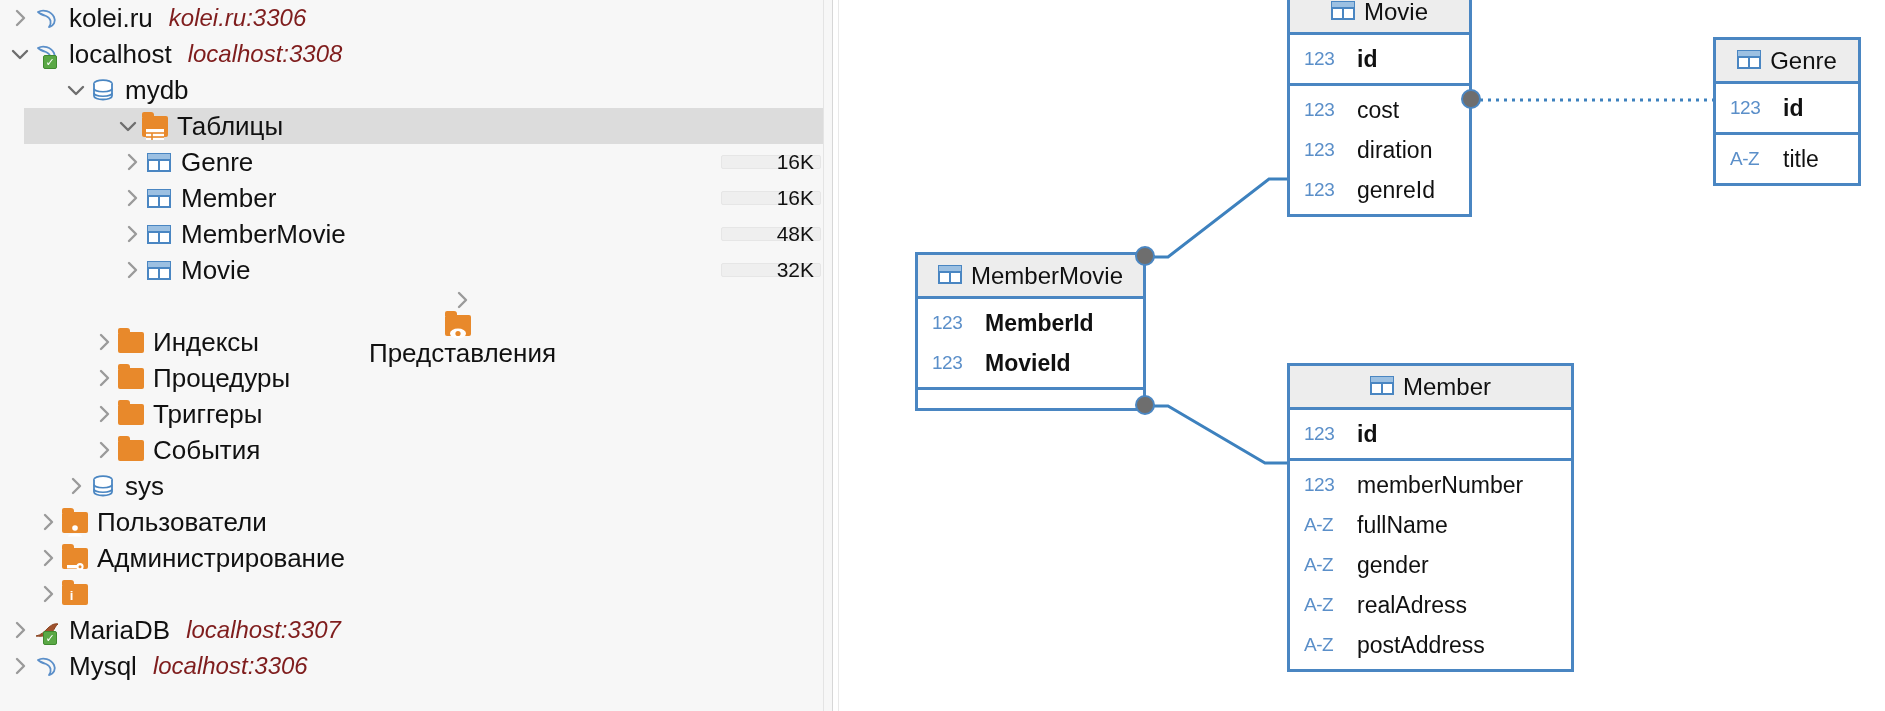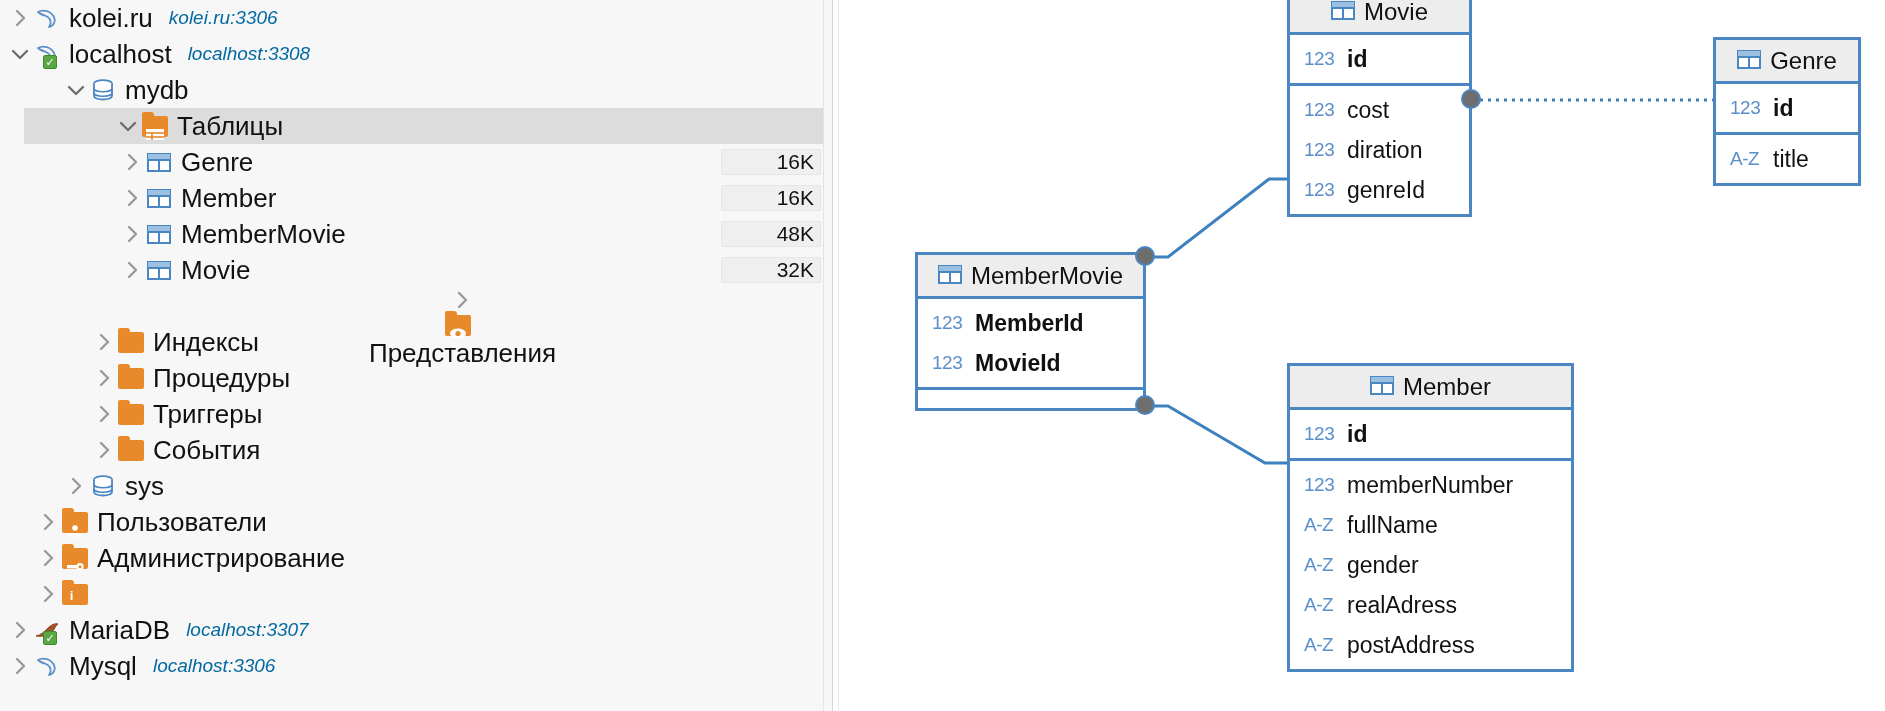--- a/index.html
+++ b/index.html
@@ -49,9 +49,9 @@
   }
   .node-label { font-size: 26px; color: #111; }
   .node-sub {
-    font-size: 19px;
+    font-size: 24px;
     font-style: italic;
-    color: #0369a1;
+    color: #7f1d1d;
     margin-left: 16px;
   }
   .size-badge {

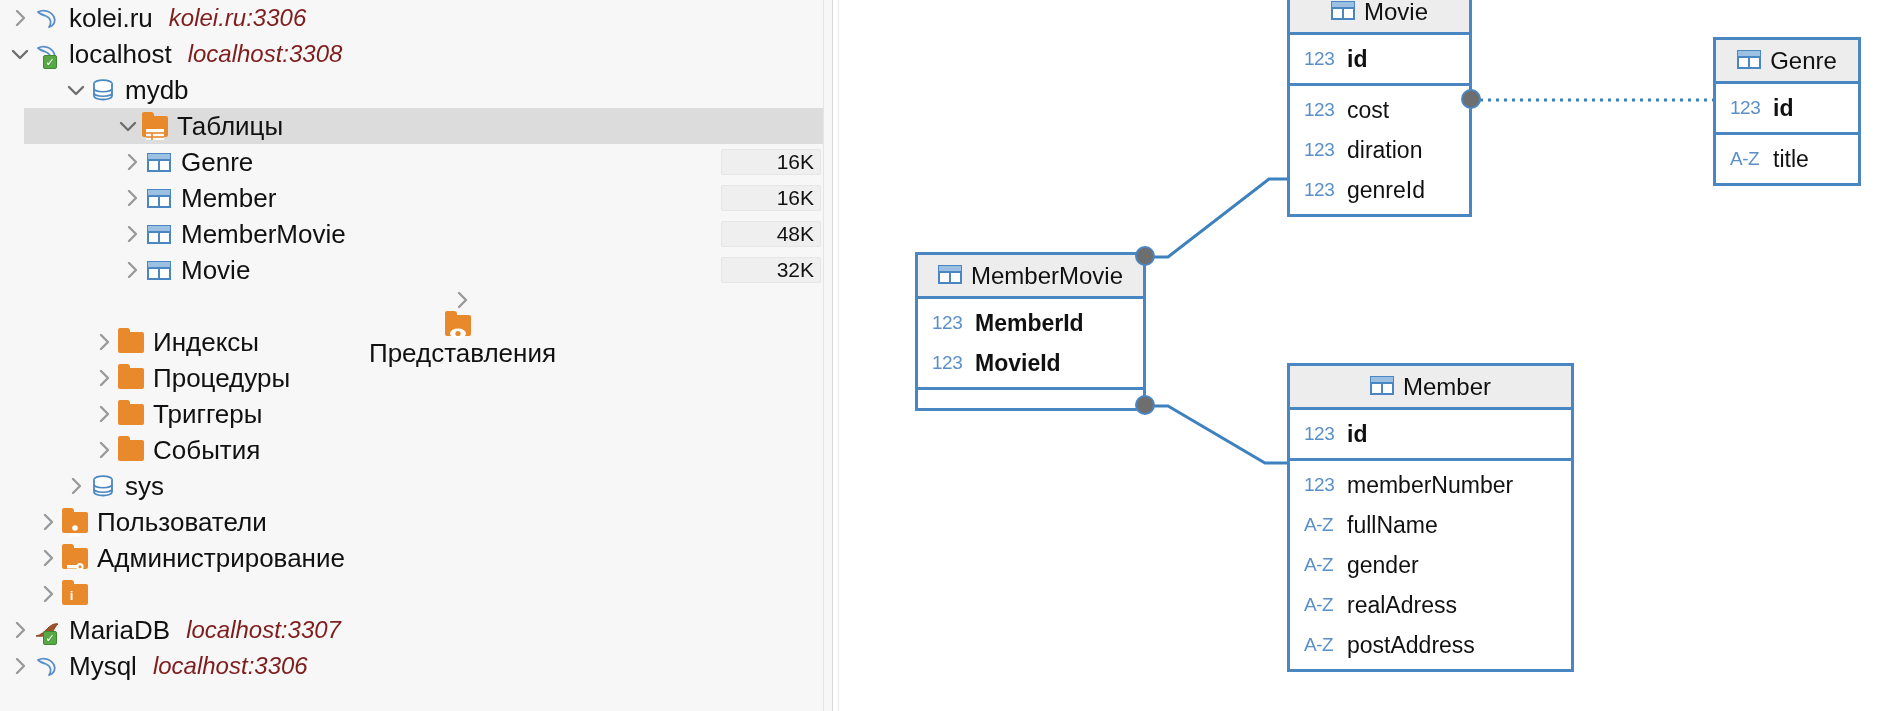--- a/index.html
+++ b/index.html
@@ -149,7 +149,7 @@
   .er-field {
     display: flex;
     align-items: center;
-    gap: 9px;
+    gap: 19px;
     height: 40px;
     padding: 0 14px;
     font-size: 23px;

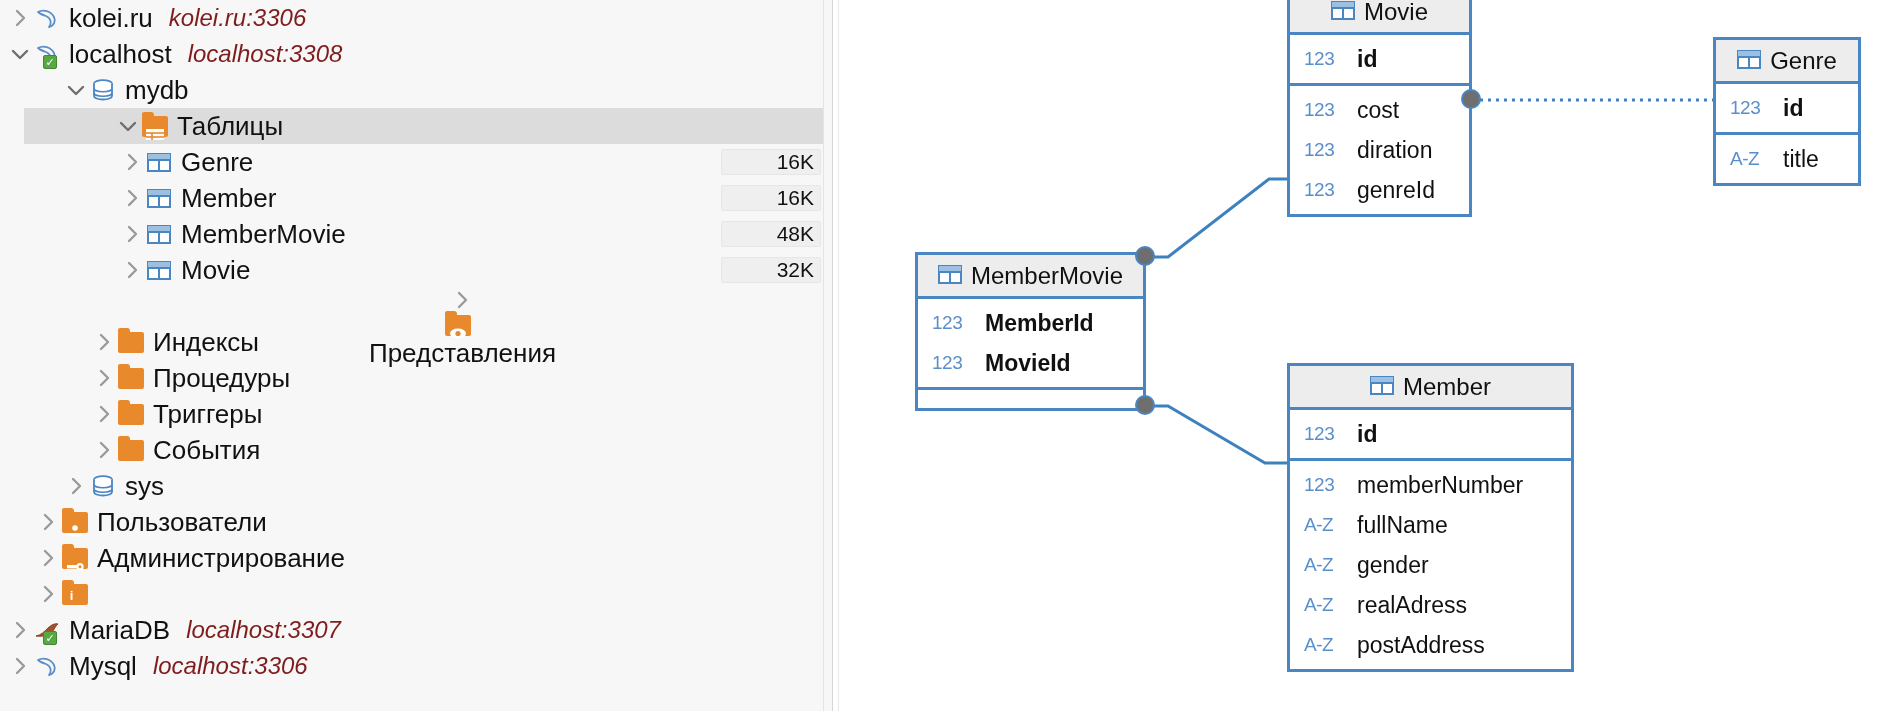--- a/index.html
+++ b/index.html
@@ -60,7 +60,7 @@
     top: 50%;
     transform: translateY(-50%);
     width: 100px;
-    height: 26px;
+    height: 14px;
     background: #efefef;
     border: 1px solid #e6e6e6;
     border-radius: 2px;

